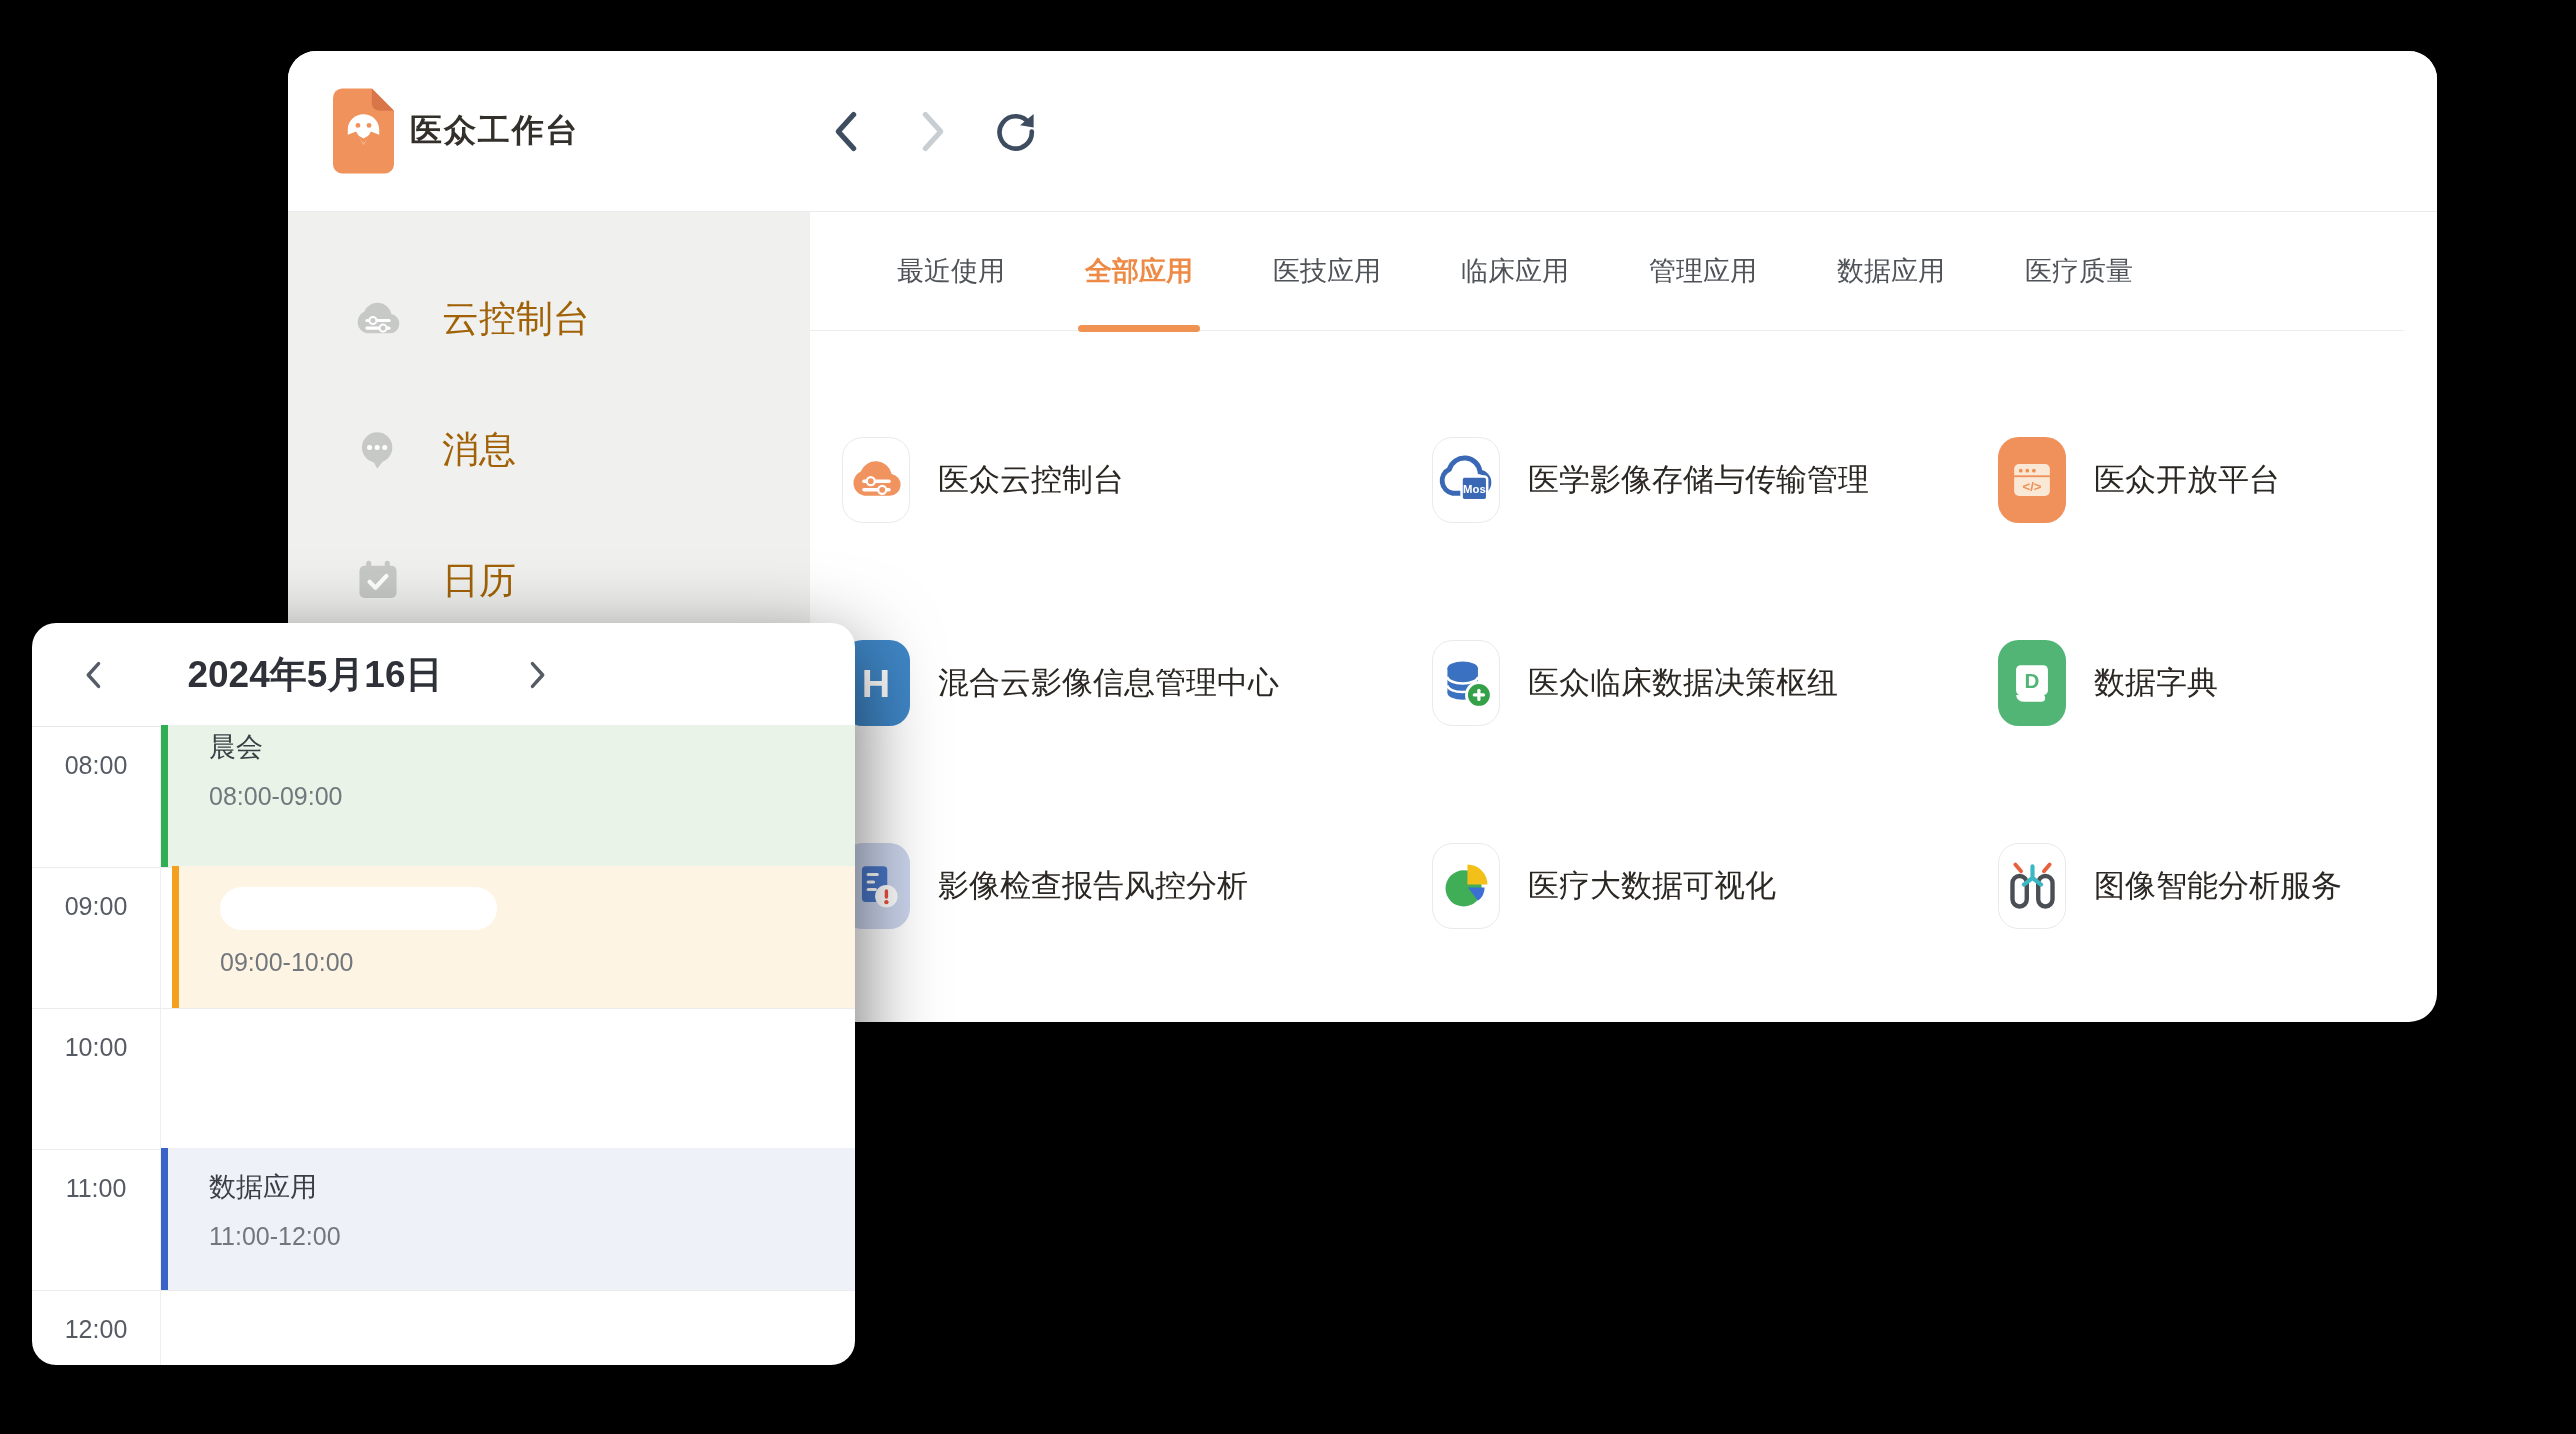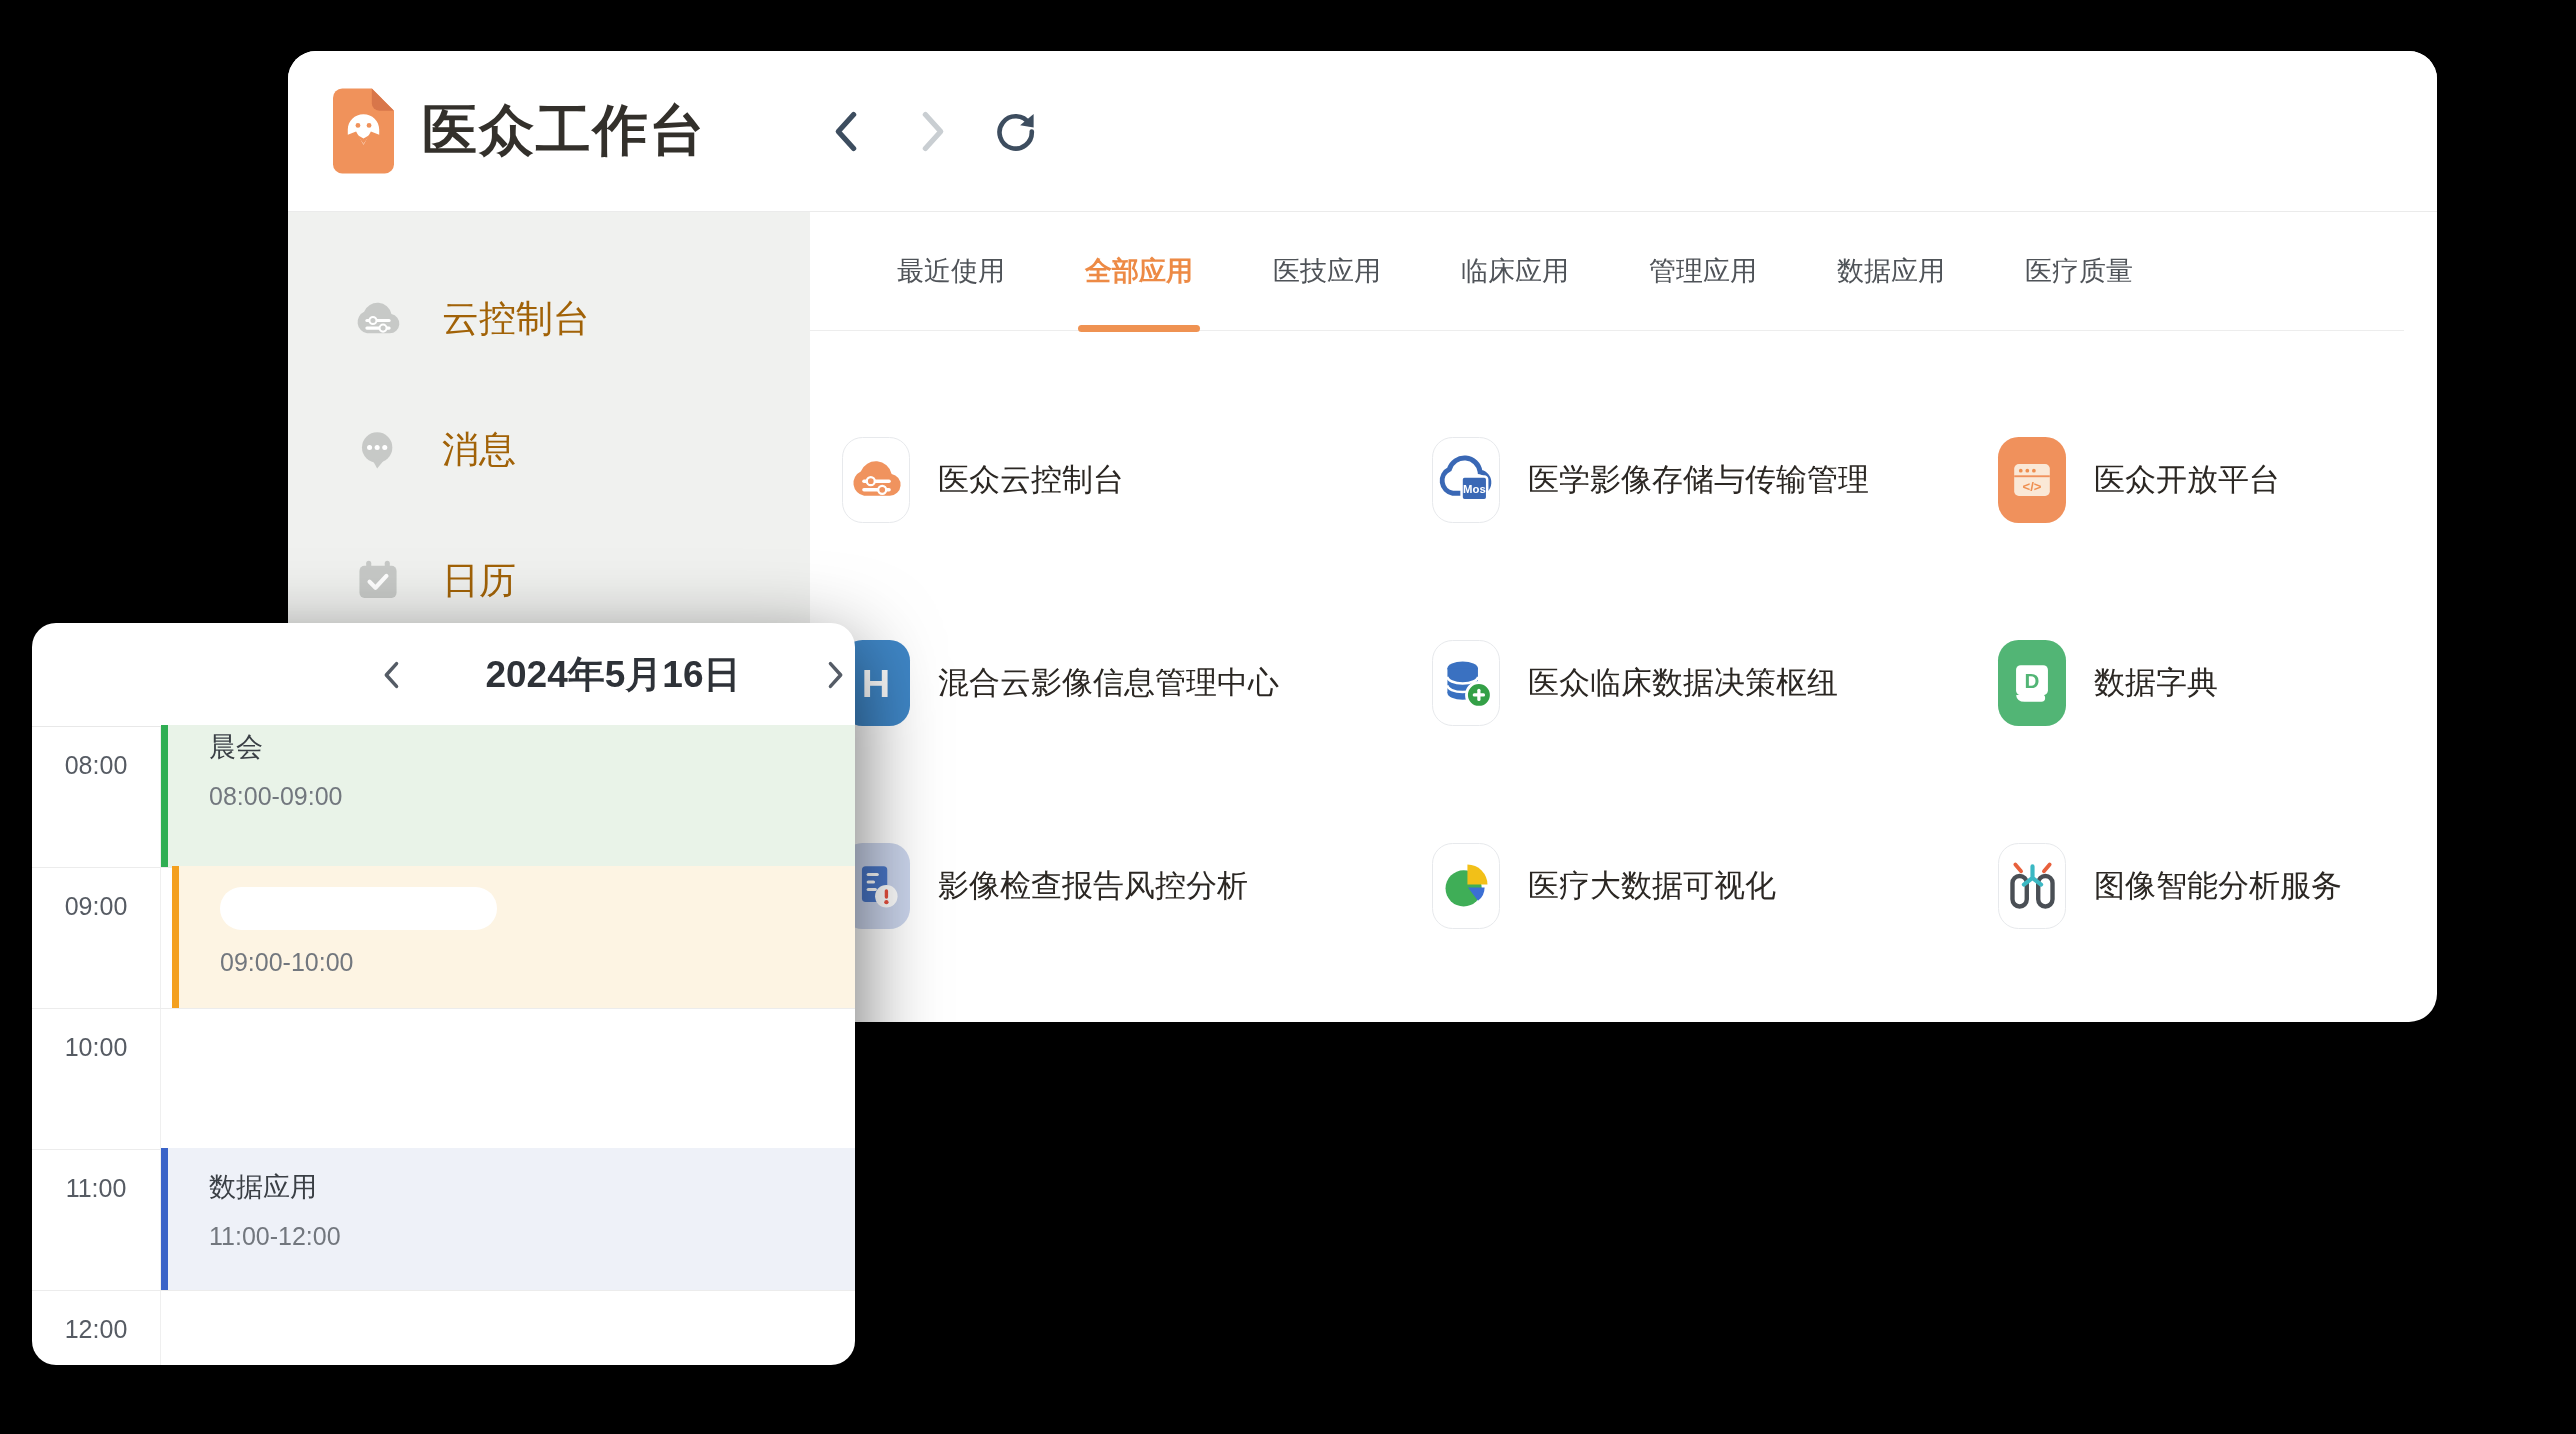--- a/index.html
+++ b/index.html
@@ -18,7 +18,7 @@
     border-bottom:1.9px solid #ebebeb;position:relative;
   }
   .logo{margin-left:45px;width:61px;height:86px;flex:0 0 auto;}
-  .app-title{margin-left:28px;font-size:55px;font-weight:700;color:#33302b;letter-spacing:1.9px;}
+  .app-title{margin-left:16px;font-size:32px;font-weight:700;color:#33302b;letter-spacing:1.9px;}
   .nav-group{position:absolute;left:538px;top:0;height:100%;display:flex;align-items:center;gap:41px;}
   .nav-btn{width:43px;height:43px;display:flex;align-items:center;justify-content:center;cursor:pointer;}
   

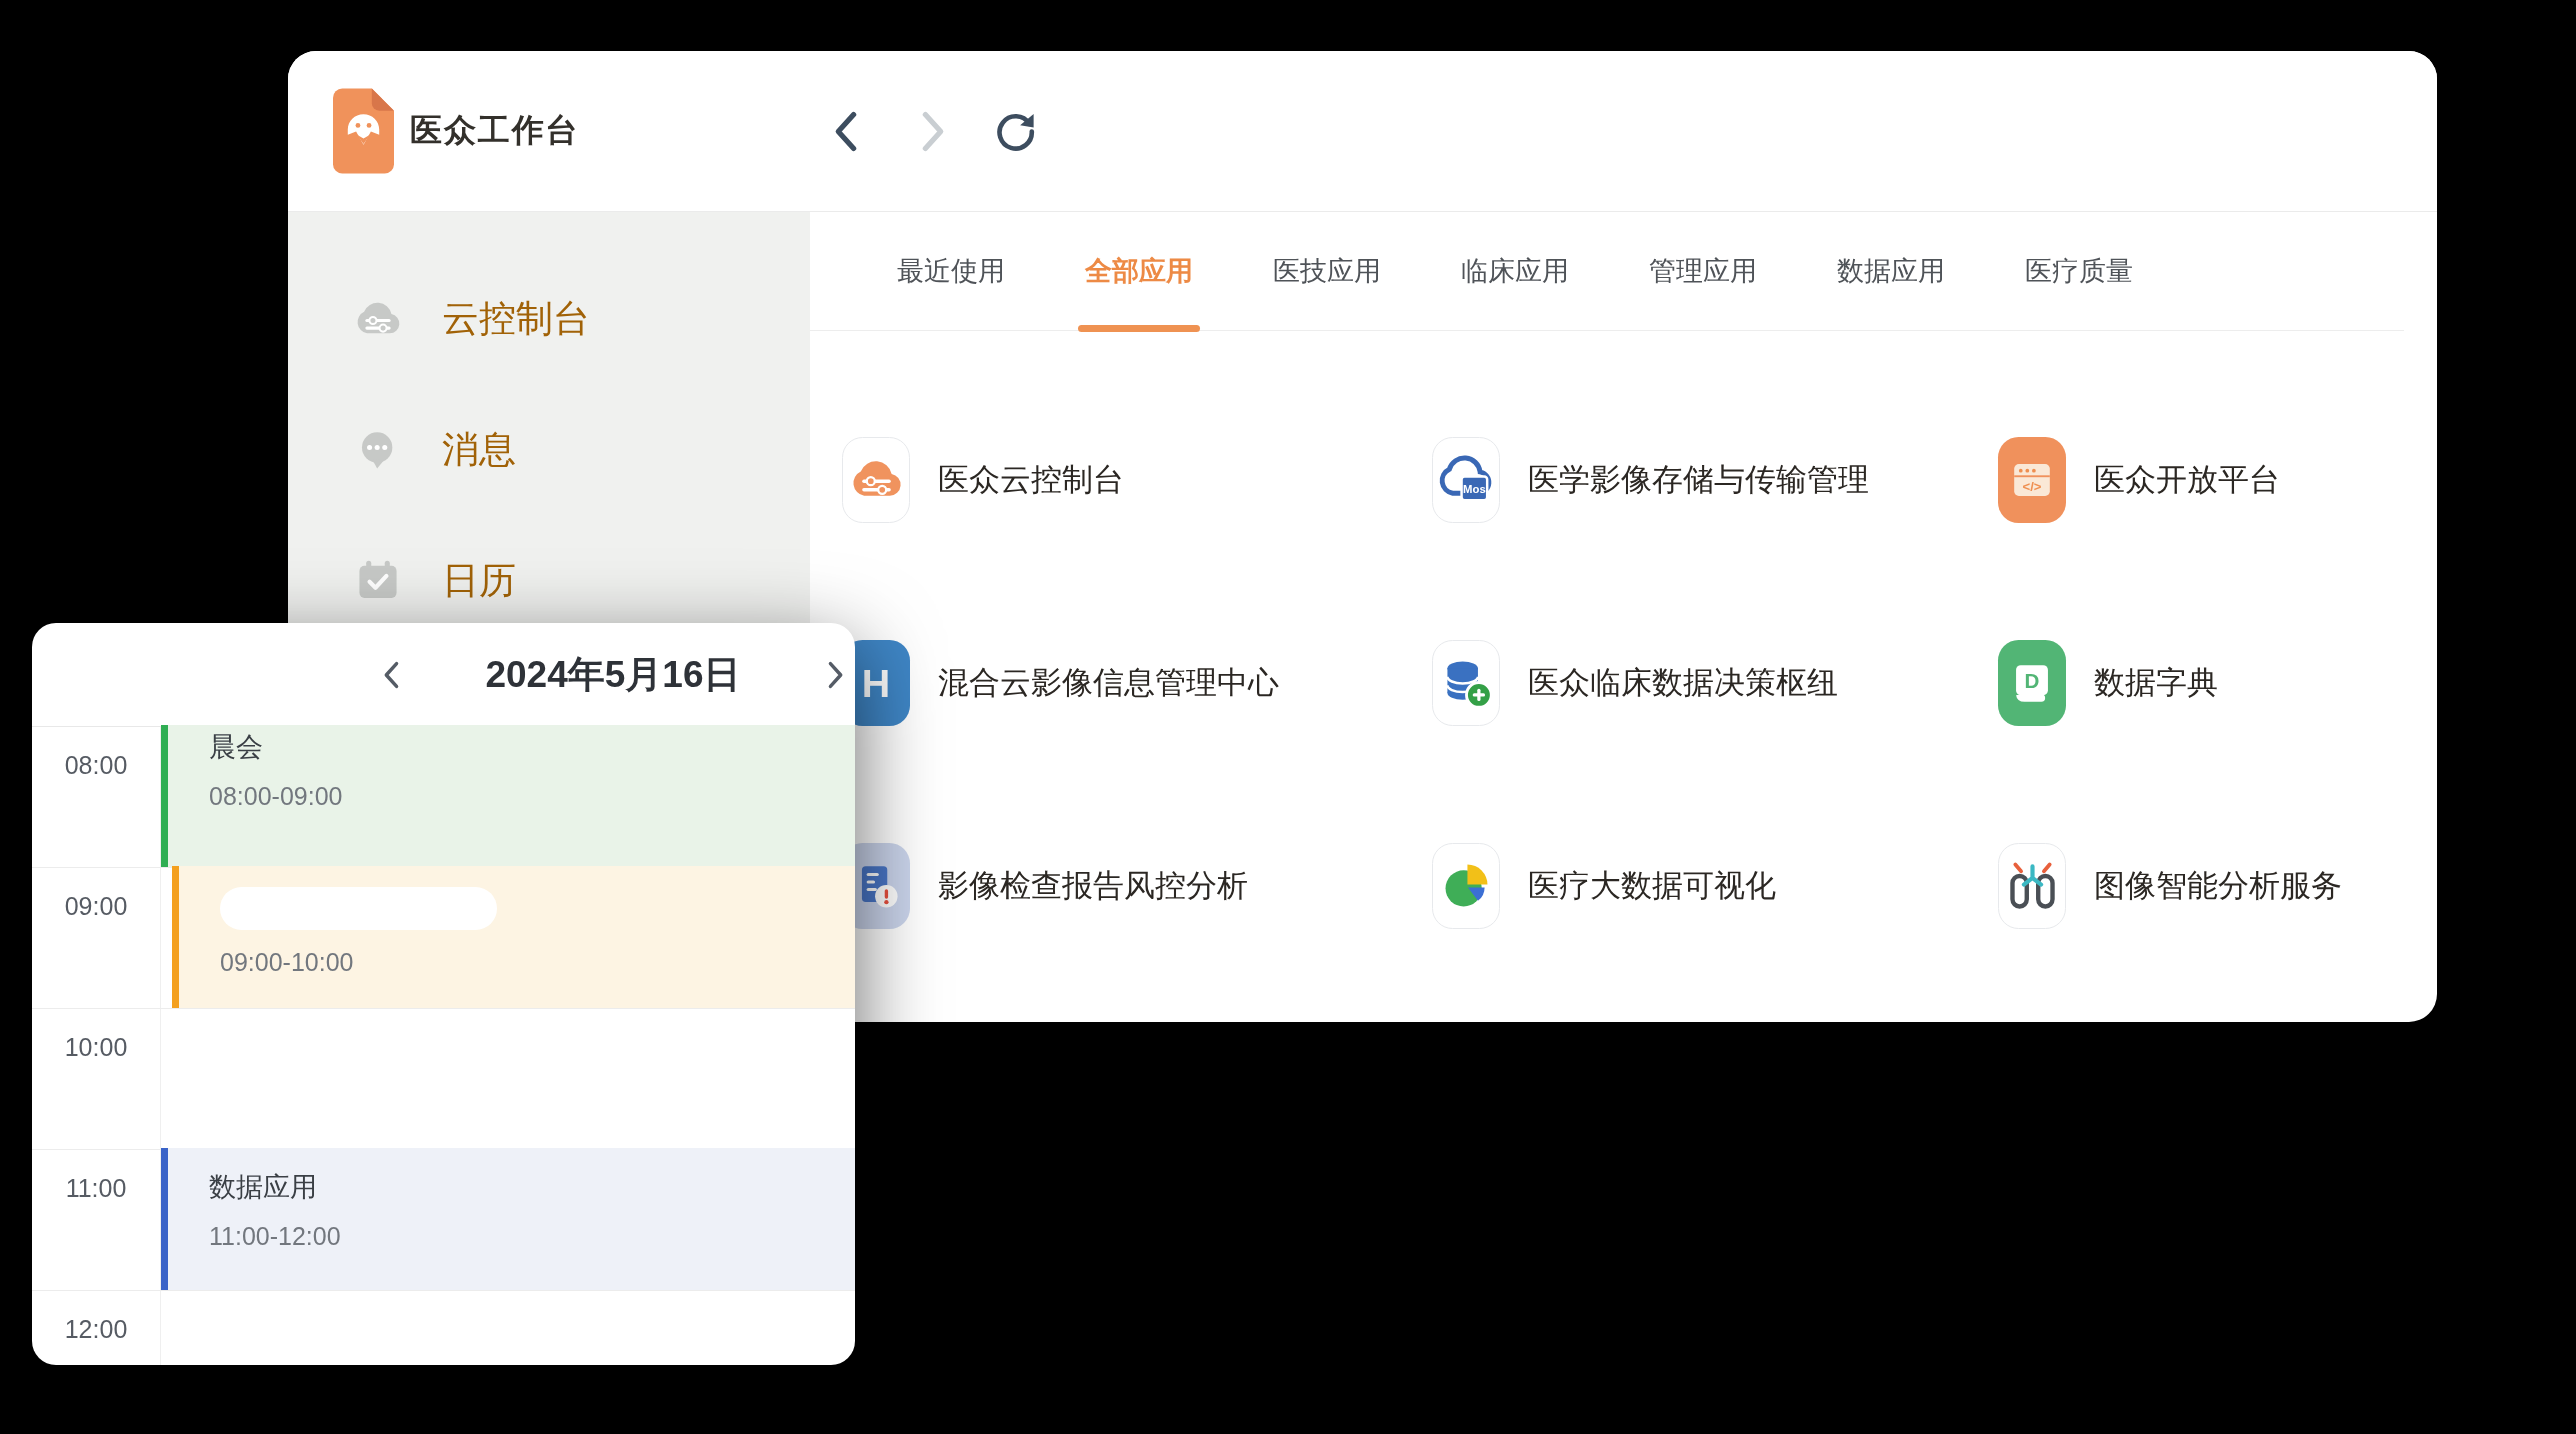--- a/index.html
+++ b/index.html
@@ -52,7 +52,7 @@
     border-radius:24px;overflow:hidden;box-shadow:0 26px 84px rgba(0,0,0,.6);
     display:flex;flex-direction:column;
   }
-  .cal-header{height:103px;display:flex;align-items:center;border-bottom:1.9px solid #e8e8e8;flex:0 0 auto;justify-content:flex-end;}
+  .cal-header{height:103px;display:flex;align-items:center;border-bottom:1.9px solid #e8e8e8;flex:0 0 auto;}
   .cal-chev{width:41px;height:41px;display:flex;align-items:center;justify-content:center;cursor:pointer;}
   .cal-chev.left{margin-left:41px;}
   .cal-date{width:354px;text-align:center;font-size:37px;font-weight:600;color:#2e3238;margin-left:24px;}

